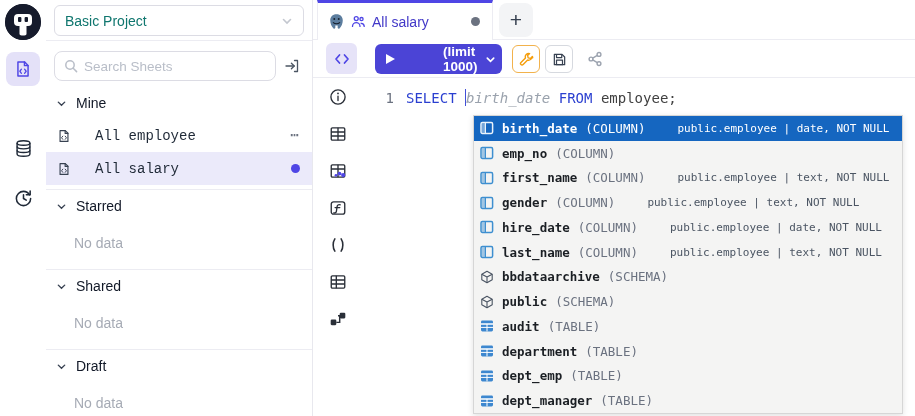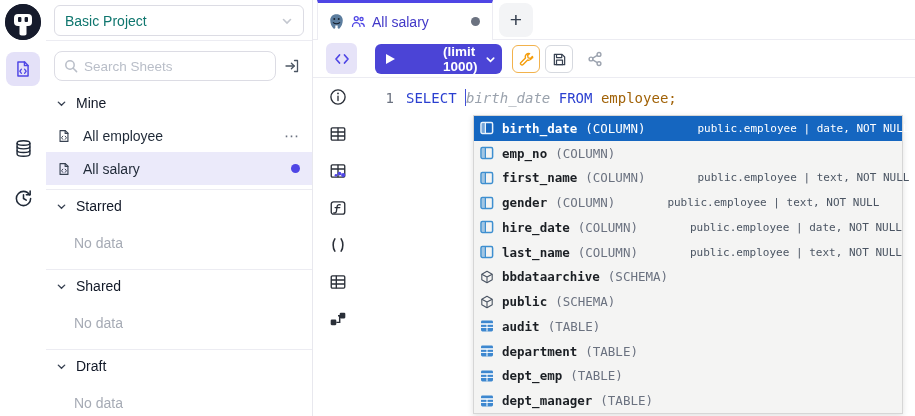--- a/index.html
+++ b/index.html
@@ -82,7 +82,7 @@
   .caret { display:inline-block; width:0; border-left:1.5px solid #4250d8; height:17px;
            vertical-align:-3px; }
   .ghost { color:#9aa2ad; font-style:italic; }
-  .plain { color:#a16207; }
+  .plain { color:#404040; }
 
   
   #autocomplete { position:absolute; left:473px; top:115px; width:430px; background:#f4f4f3;

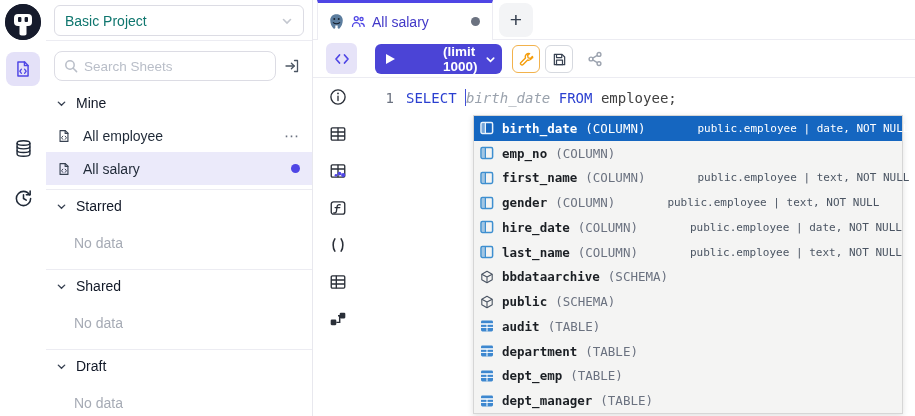--- a/index.html
+++ b/index.html
@@ -33,8 +33,8 @@
 
   #tree { font-size:14px; }
   .sec-head { display:flex; align-items:center; gap:9px; padding:8px 10px; color:#111827; cursor:pointer; }
-  .sheet-item { display:flex; align-items:center; gap:12px; height:33px; padding:0 12px 0 11px;
-                color:#1f2937; cursor:pointer; }
+  .sheet-item { display:flex; align-items:center; gap:24px; height:33px; padding:0 12px 0 11px;
+                color:#1f2937; cursor:pointer;font-family:Liberation Mono, monospace; }
   .sheet-item.sel { background:#ebeafa; }
   .sheet-item .lbl { flex:1; }
   .menu-dots { color:#6b7280; font-size:15px; letter-spacing:1px; cursor:pointer; }

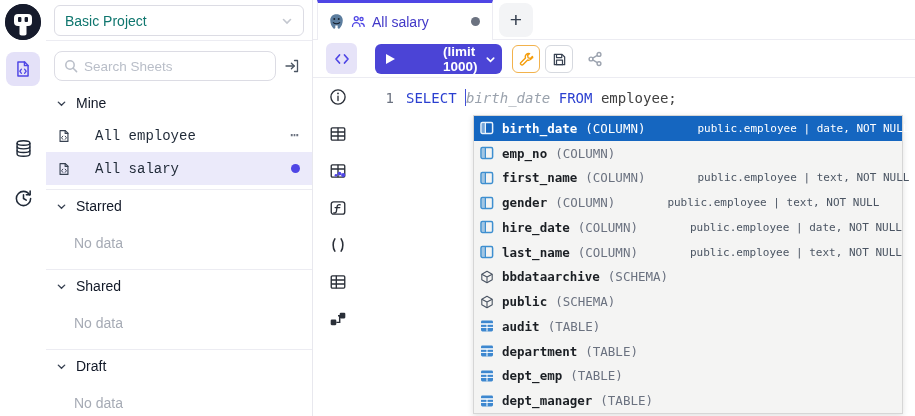--- a/index.html
+++ b/index.html
@@ -92,7 +92,7 @@
   .ac-row .ic { width:14px; height:14px; flex:none; }
   .ac-name { font-weight:bold; color:#1b1f24; }
   .ac-kind { color:#6b7280; }
-  .ac-detail { font-size:11px; color:#4b5563; margin-left:44px; }
+  .ac-detail { font-size:11px; color:#4b5563; margin-left:24px; }
   .ac-row.sel { background:#1566c0; }
   .ac-row.sel .ac-name, .ac-row.sel .ac-kind, .ac-row.sel .ac-detail { color:#fff; }
   .ic-col { color:#3e8fd0; } .ac-row.sel .ic-col { color:#eaf3fb; }

